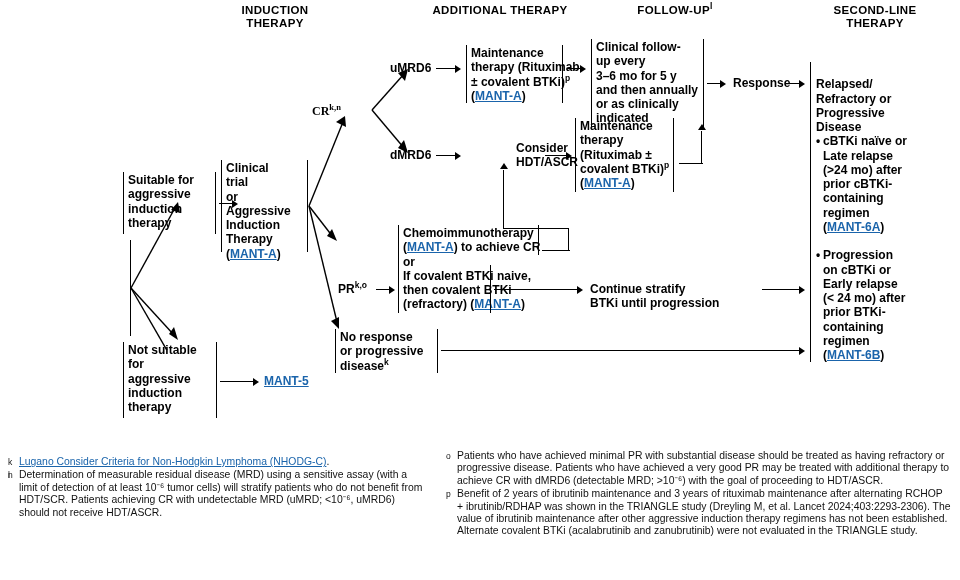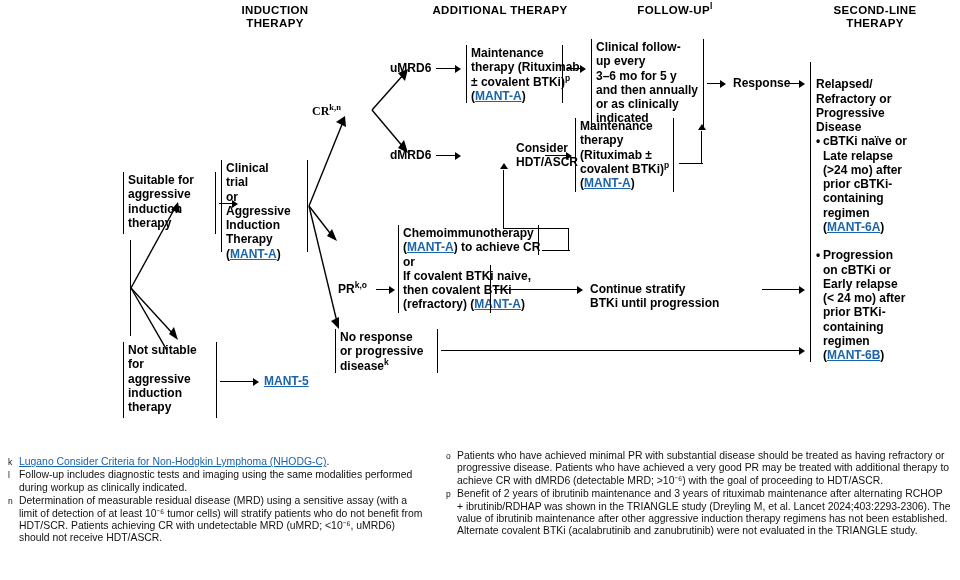--- a/index.html
+++ b/index.html
@@ -238,7 +238,7 @@
 
   <div class="fn-col" style="left:8px;top:456px;width:420px;">
     <div class="fn"><span class="mk">k</span><a class="link" href="#">Lugano Consider Criteria for Non-Hodgkin Lymphoma (NHODG-C)</a><span>.</span></div>
-    <div class="fn"><span class="mk">l</span><span>Follow-up includes diagnostic tests and imaging using the same modalities performed during workup as clinically indicated.</span></div>
+    <div class="fn"><span class="mk">l</span></div>
     <div class="fn"><span class="mk">n</span><span>Determination of measurable residual disease (MRD) using a sensitive assay (with a limit of detection of at least 10⁻⁶ tumor cells) will stratify patients who do not benefit from HDT/SCR. Patients achieving CR with undetectable MRD (uMRD; &lt;10⁻⁶, uMRD6) should not receive HDT/ASCR.</span></div>
   </div>
 

